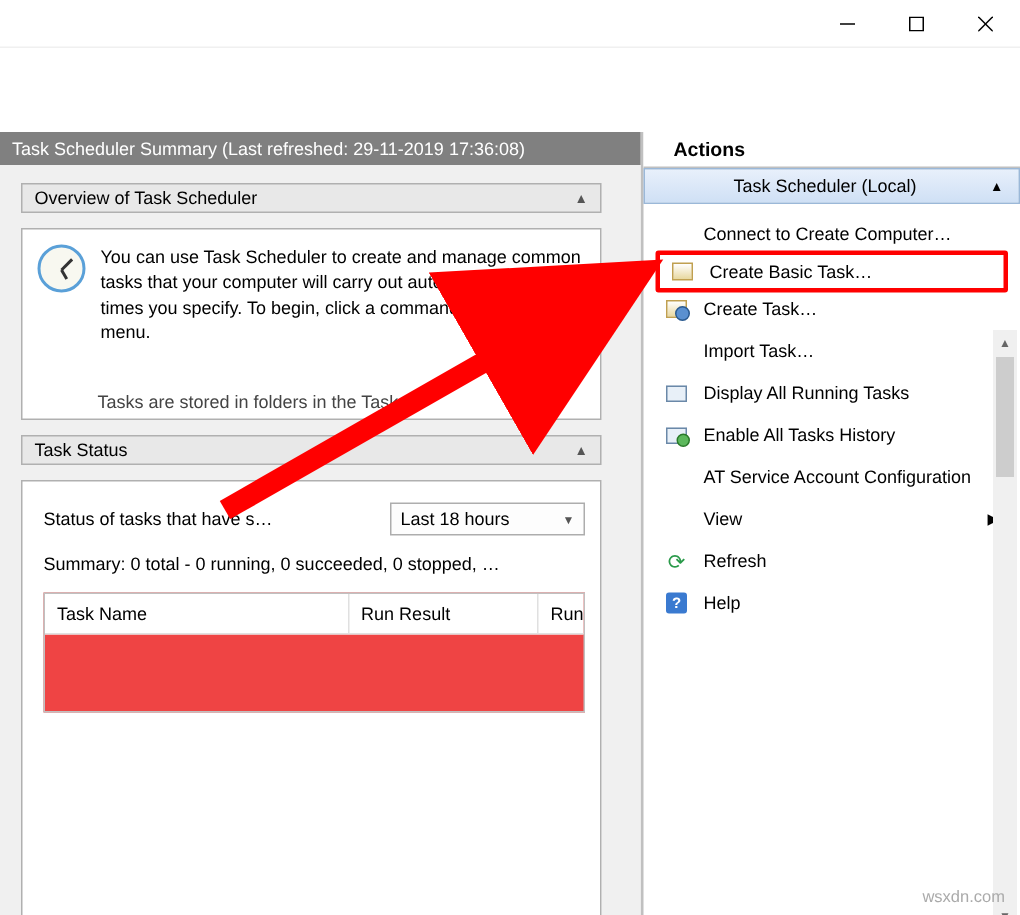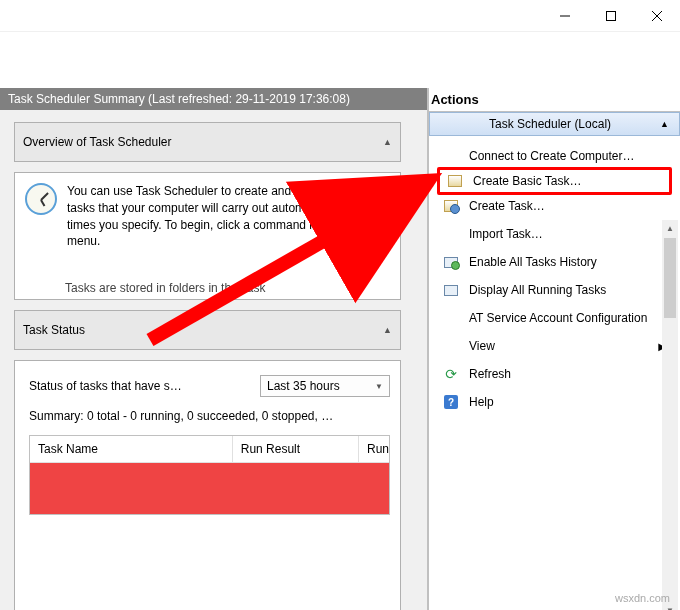--- a/index.html
+++ b/index.html
@@ -162,7 +162,7 @@
   }
   .actions-header {
     background: #fff;
-    padding: 4px 2px;
+    padding: 4px 20px;
     font-weight: bold;
     font-size: 13px;
     border-bottom: 1px solid #c0c0c0;

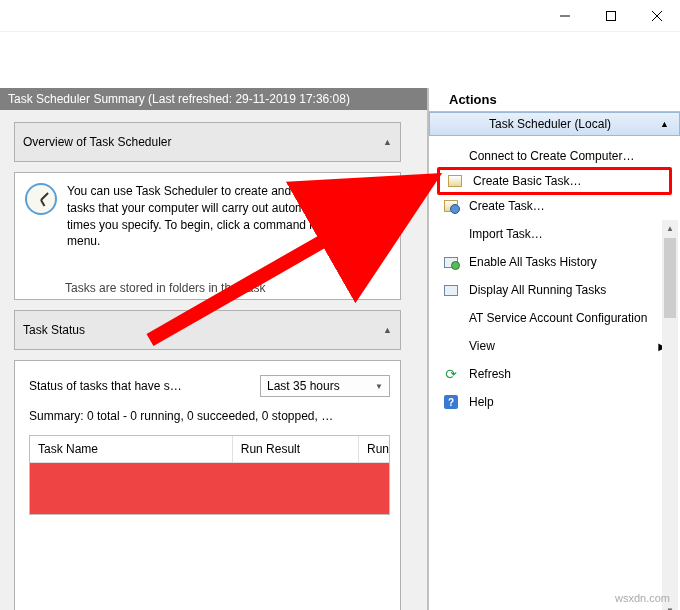--- a/index.html
+++ b/index.html
@@ -69,7 +69,7 @@
     border: 1px solid #b0b0b0;
     display: flex;
     align-items: center;
-    padding: 12px 8px;
+    padding: 2px 8px;
     gap: 18px;
     font-size: 12px;
   }

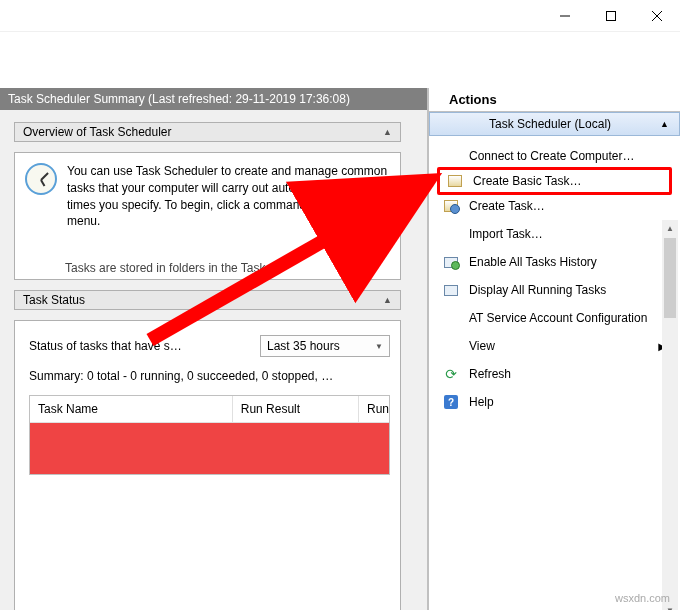--- a/index.html
+++ b/index.html
@@ -373,16 +373,16 @@
 
       <div class="action-item">
         <span class="action-icon">
+            <span class="ic-display"></span>
+          </span>
+        <span class="label">Display All Running Tasks</span>
+      </div>
+
+      <div class="action-item">
+        <span class="action-icon">
             <span class="ic-enable"></span>
           </span>
         <span class="label">Enable All Tasks History</span>
-      </div>
-
-      <div class="action-item">
-        <span class="action-icon">
-            <span class="ic-display"></span>
-          </span>
-        <span class="label">Display All Running Tasks</span>
       </div>
 
       <div class="action-item">

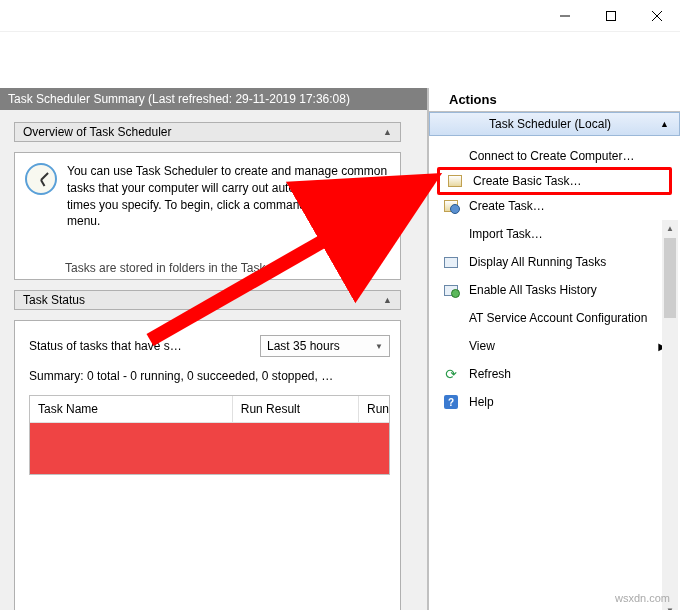--- a/index.html
+++ b/index.html
@@ -317,7 +317,7 @@
         <div class="status-row1">
           <div class="status-label">Status of tasks that have s…</div>
           <div class="dropdown">
-            <span class="dd-text">Last 35 hours</span>
+            <span class="dd-text">Last 18 hours</span>
             <span class="dd-arrow">▼</span>
           </div>
         </div>

